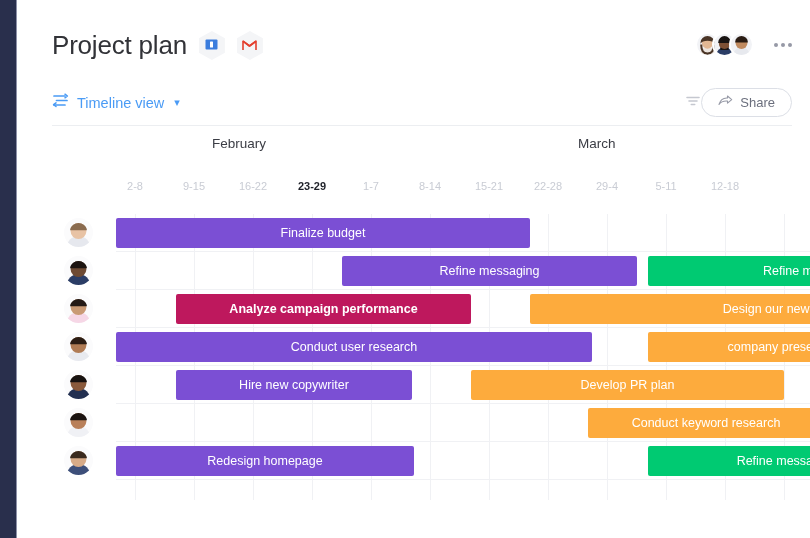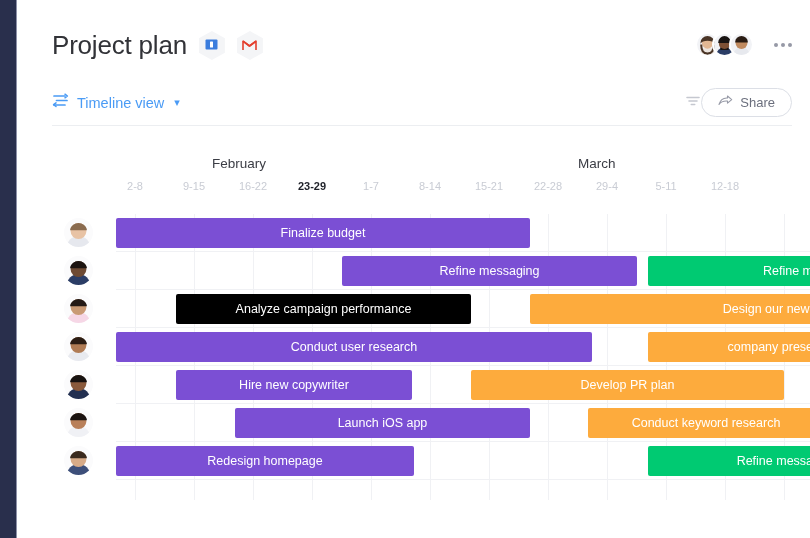--- a/index.html
+++ b/index.html
@@ -94,7 +94,7 @@
   }
 
   
-  #months { position:absolute; left:0; top:156px; width:629px; height:26px;text-align:right; }
+  #months { position:absolute; left:0; top:136px; width:629px; height:26px;text-align:right; }
   .month-label {
     position:absolute; font-size:13.5px; color:#3b3d45;
   }

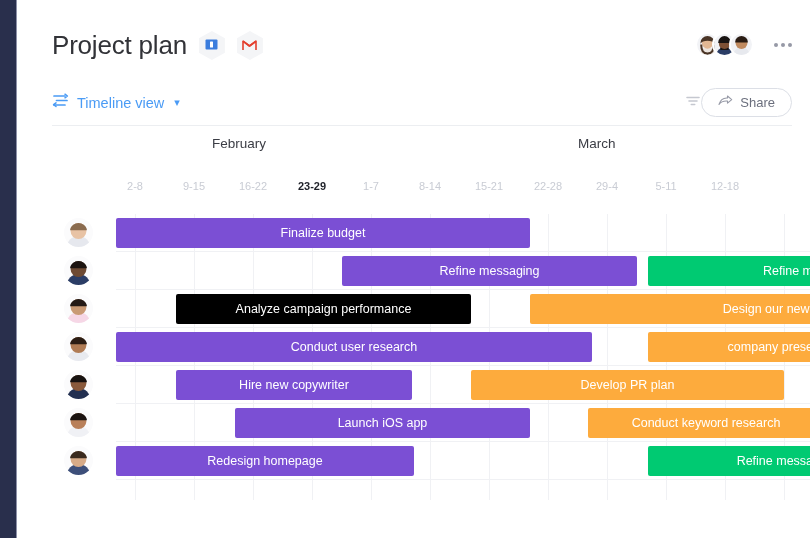--- a/index.html
+++ b/index.html
@@ -295,7 +295,7 @@
             <circle cx="15" cy="13.5" r="8.2" fill="#c99a75"></circle>
             <path d="M6.4 11.5a8.8 8 0 0117.2 0v1.2H6.4z" fill="#241a16"></path>
           </svg></div>
-        <div class="bar" style="left: 158px; width: 295px; background: #000000;">Analyze campaign performance</div>
+        <div class="bar" style="left: 158px; width: 295px; background: #be185d; font-weight: bold;">Analyze campaign performance</div>
         <div class="bar" style="left: 512px; width: 298px; background: rgb(253, 171, 61); justify-content: flex-end; padding-right: 8px;">Design our new b</div>
       </div>
       <div class="grow" style="top: 114px; padding-left: 48px;">

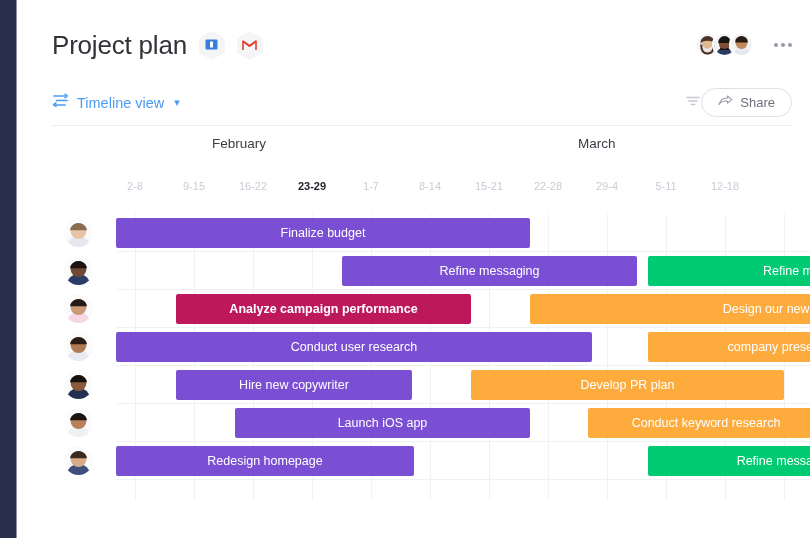--- a/index.html
+++ b/index.html
@@ -328,7 +328,6 @@
             <circle cx="15" cy="13.5" r="8.2" fill="#b9805a"></circle>
             <path d="M6.4 11.5a8.8 8 0 0117.2 0v1.2H6.4z" fill="#1b1411"></path>
           </svg></div>
-        <div class="bar" style="left: 217px; width: 295px; background: rgb(123, 79, 212);">Launch iOS app</div>
         <div class="bar" style="left: 570px; width: 236px; background: rgb(253, 171, 61);">Conduct keyword research</div>
       </div>
       <div class="grow" style="top: 228px; padding-left: 44px;">

